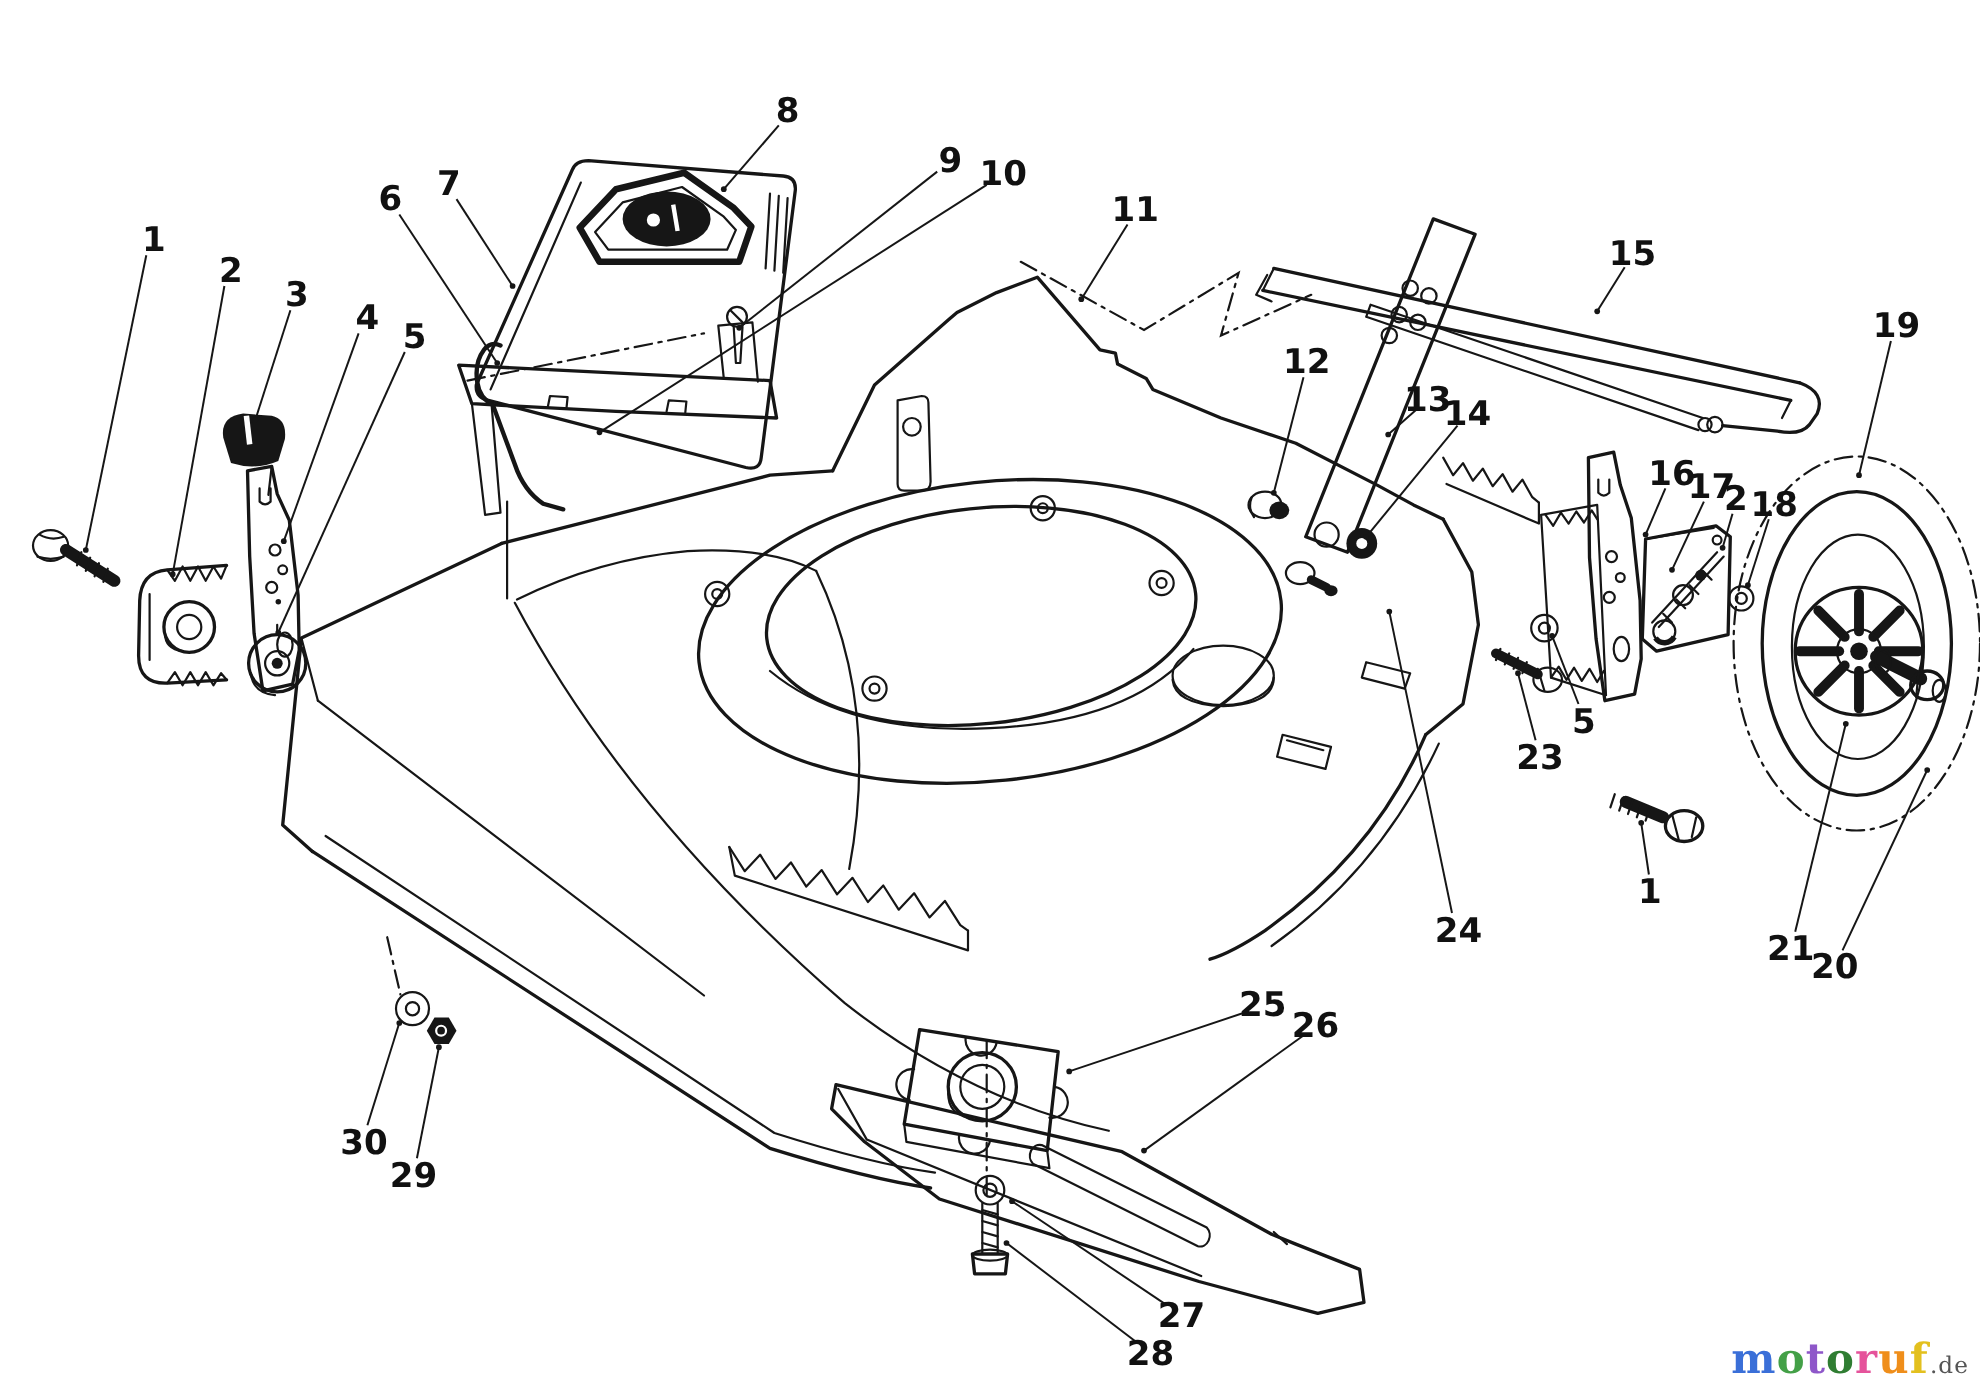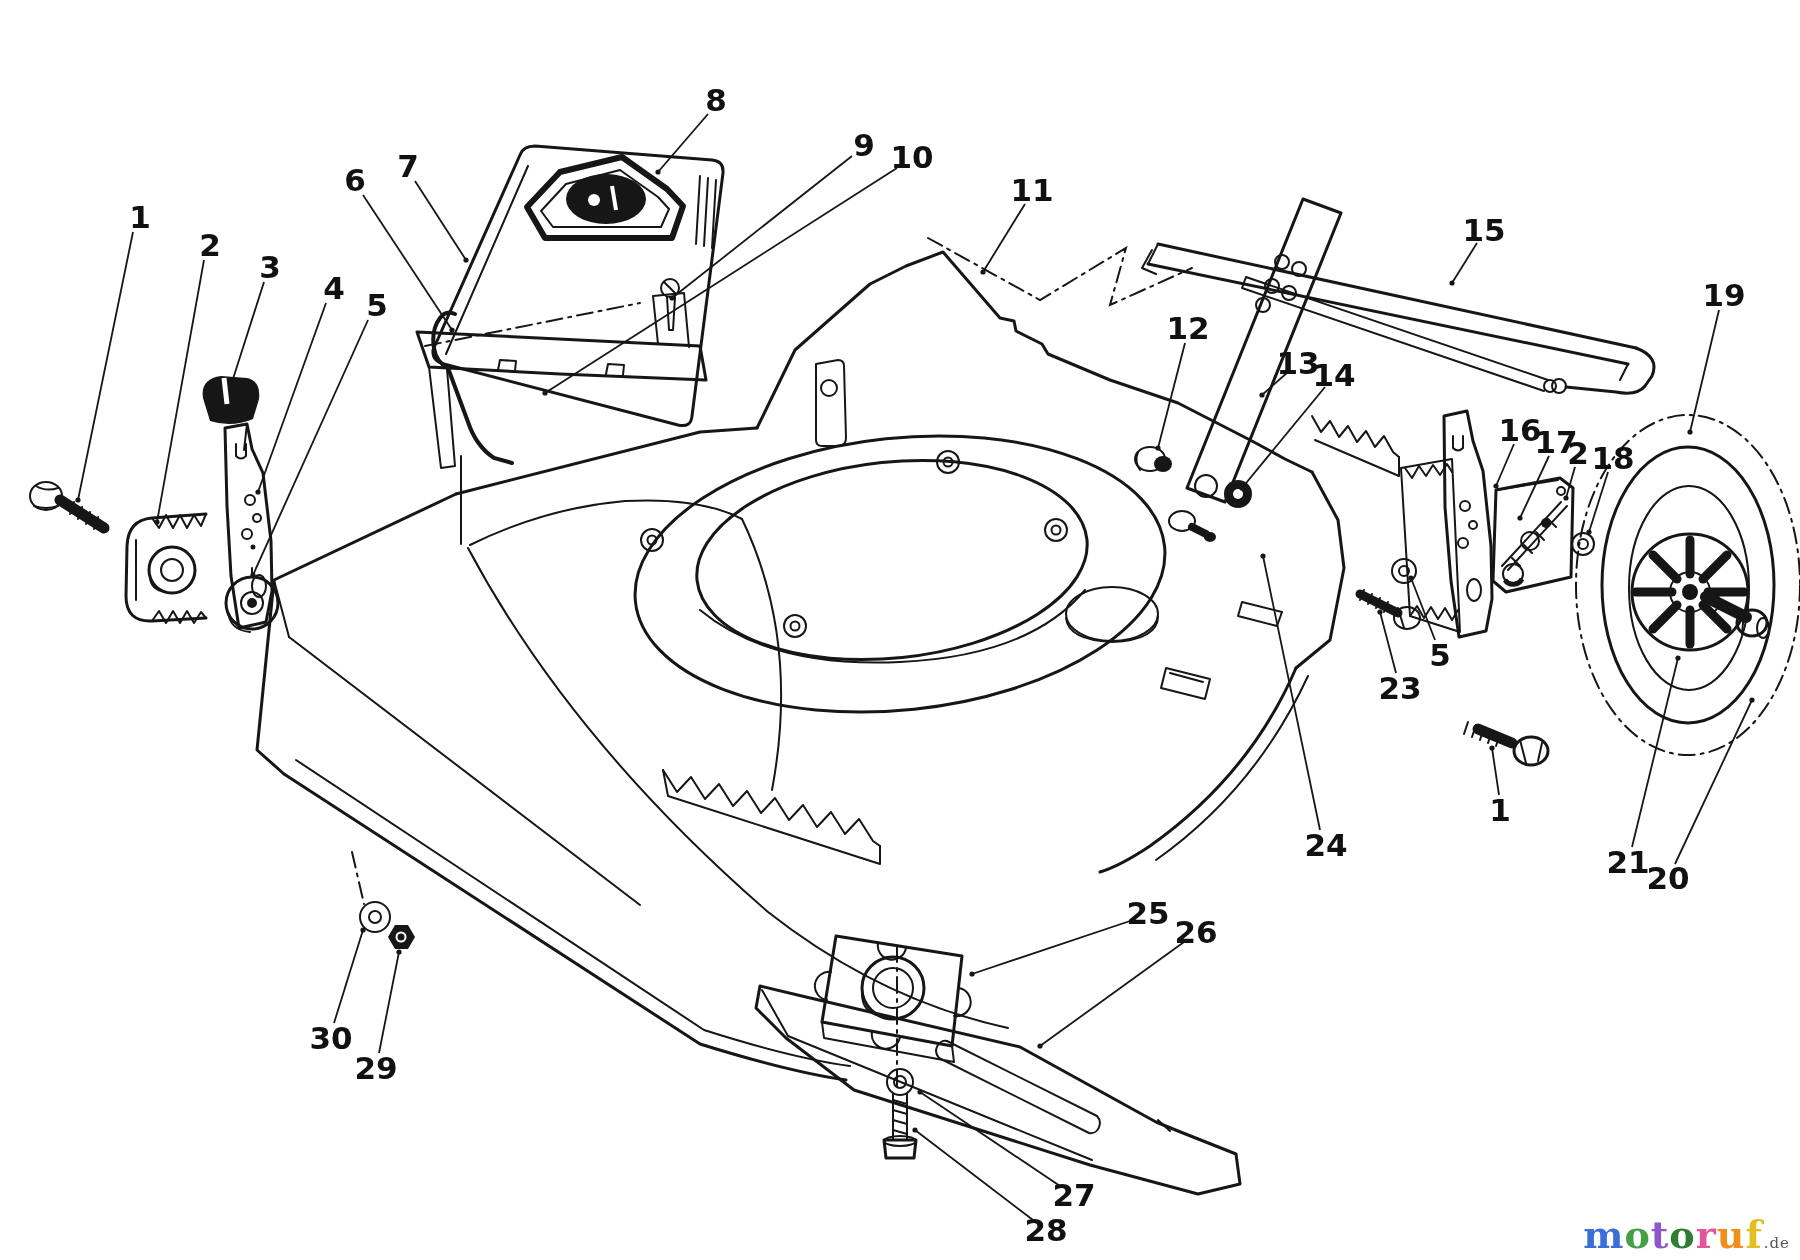--- a/index.html
+++ b/index.html
@@ -15,7 +15,7 @@
   .callout-num{font-family:"DejaVu Sans",sans-serif;font-weight:700;font-size:31px;fill:#111;}
   .logo{position:absolute;right:10px;bottom:6px;font-family:"DejaVu Serif",serif;
         font-size:38px;font-weight:700;letter-spacing:1px;line-height:1;}
-  .logo .logo-suffix{font-size:15px;font-weight:400;margin-left:1px;}
+  .logo .logo-suffix{font-size:21px;font-weight:400;margin-left:1px;}
 </style>
 </head>
 <body>

